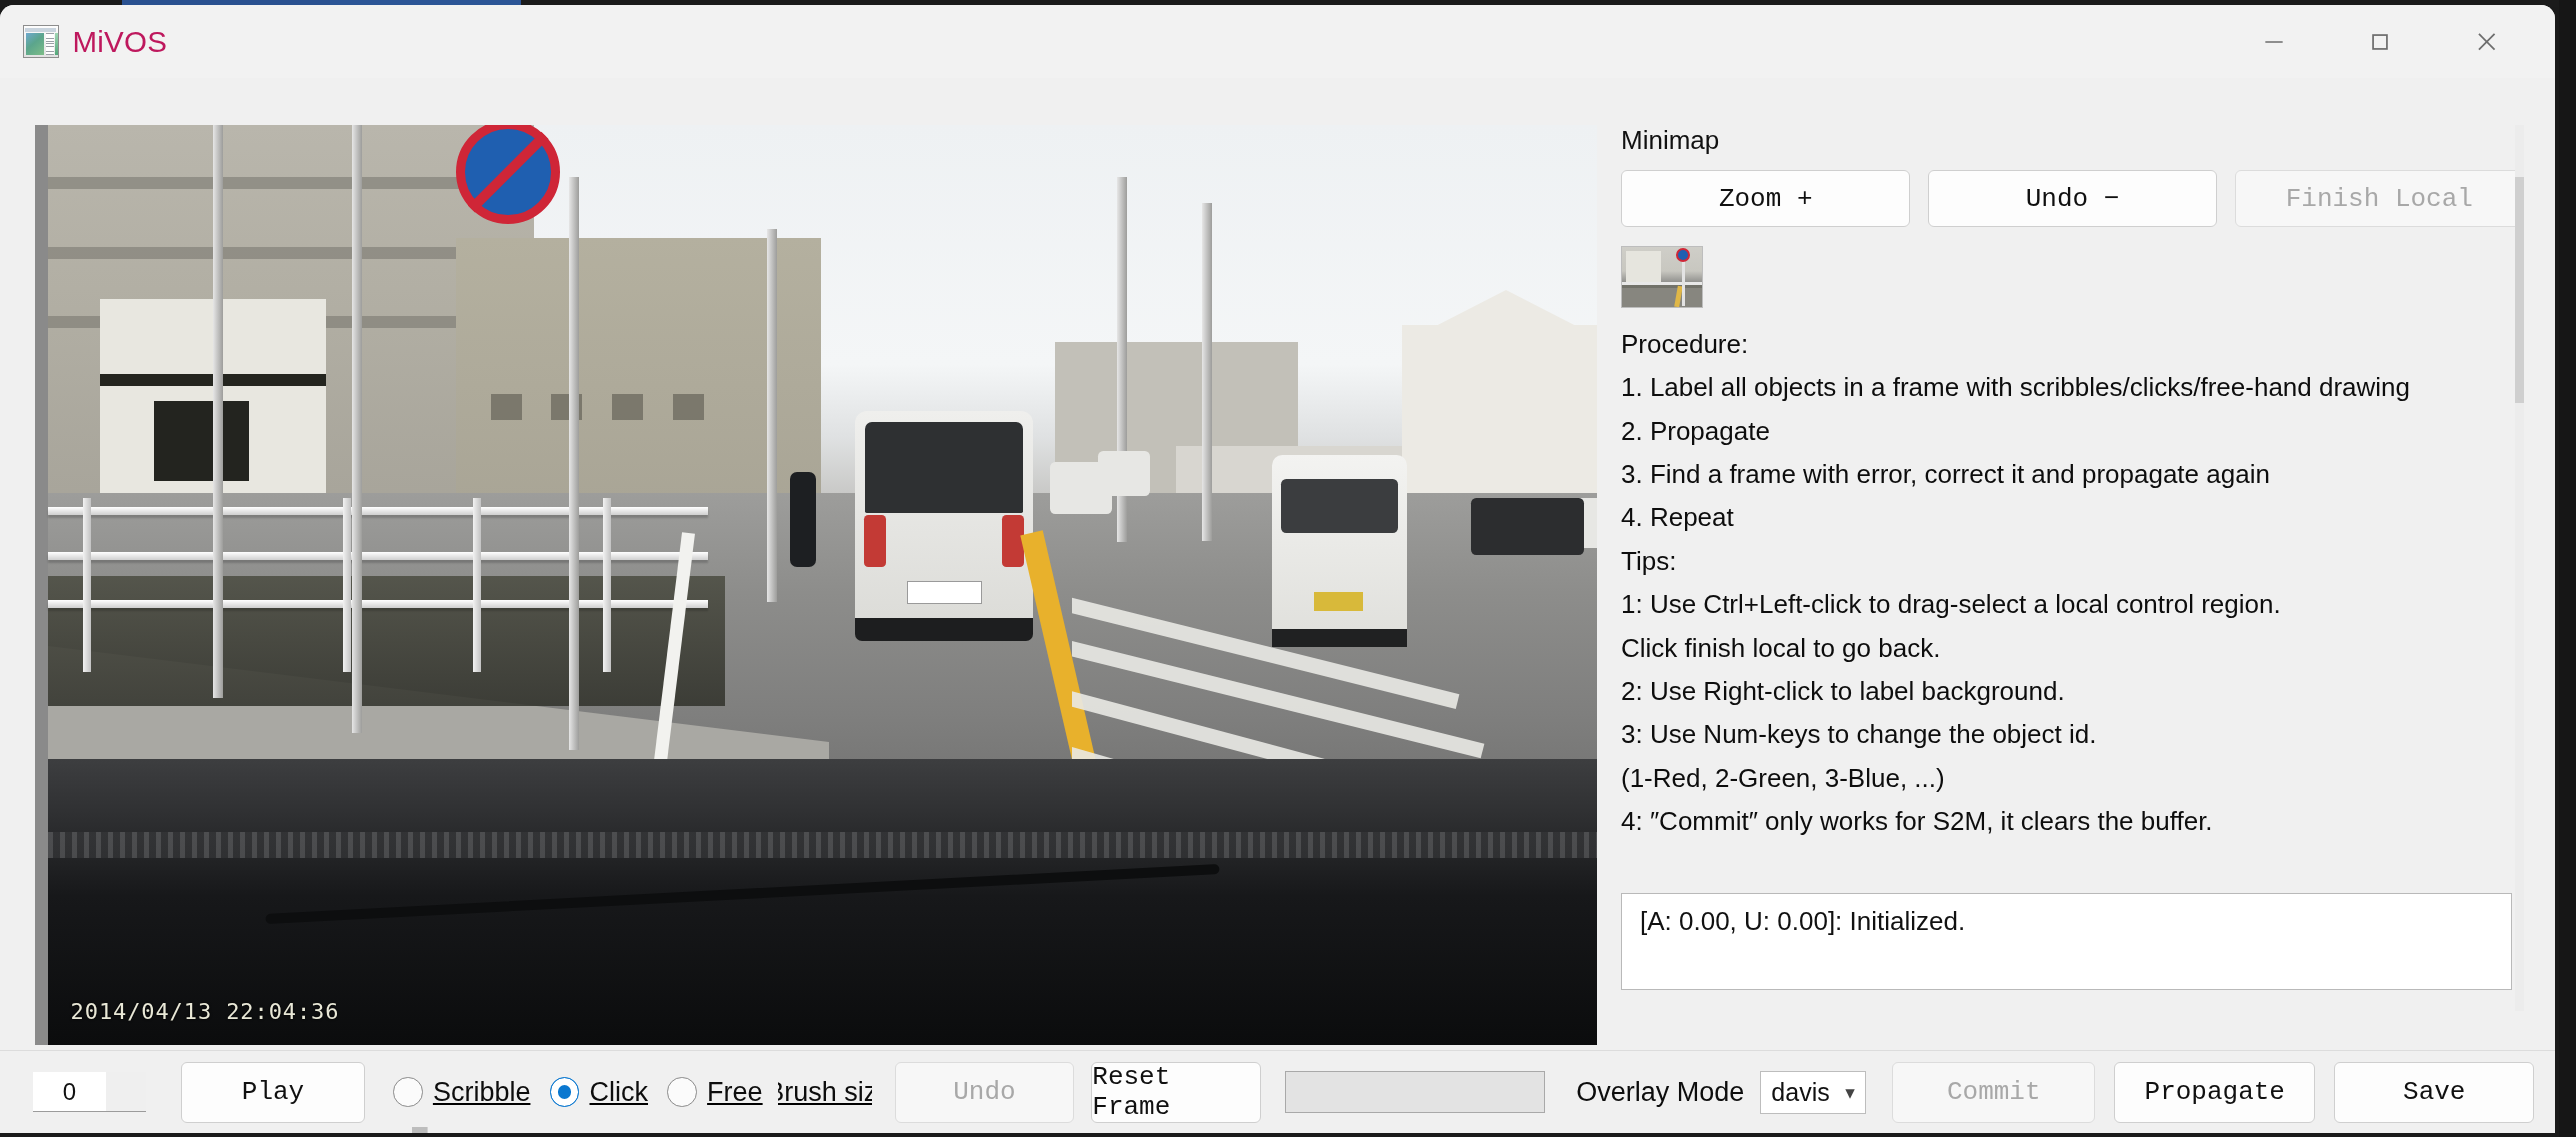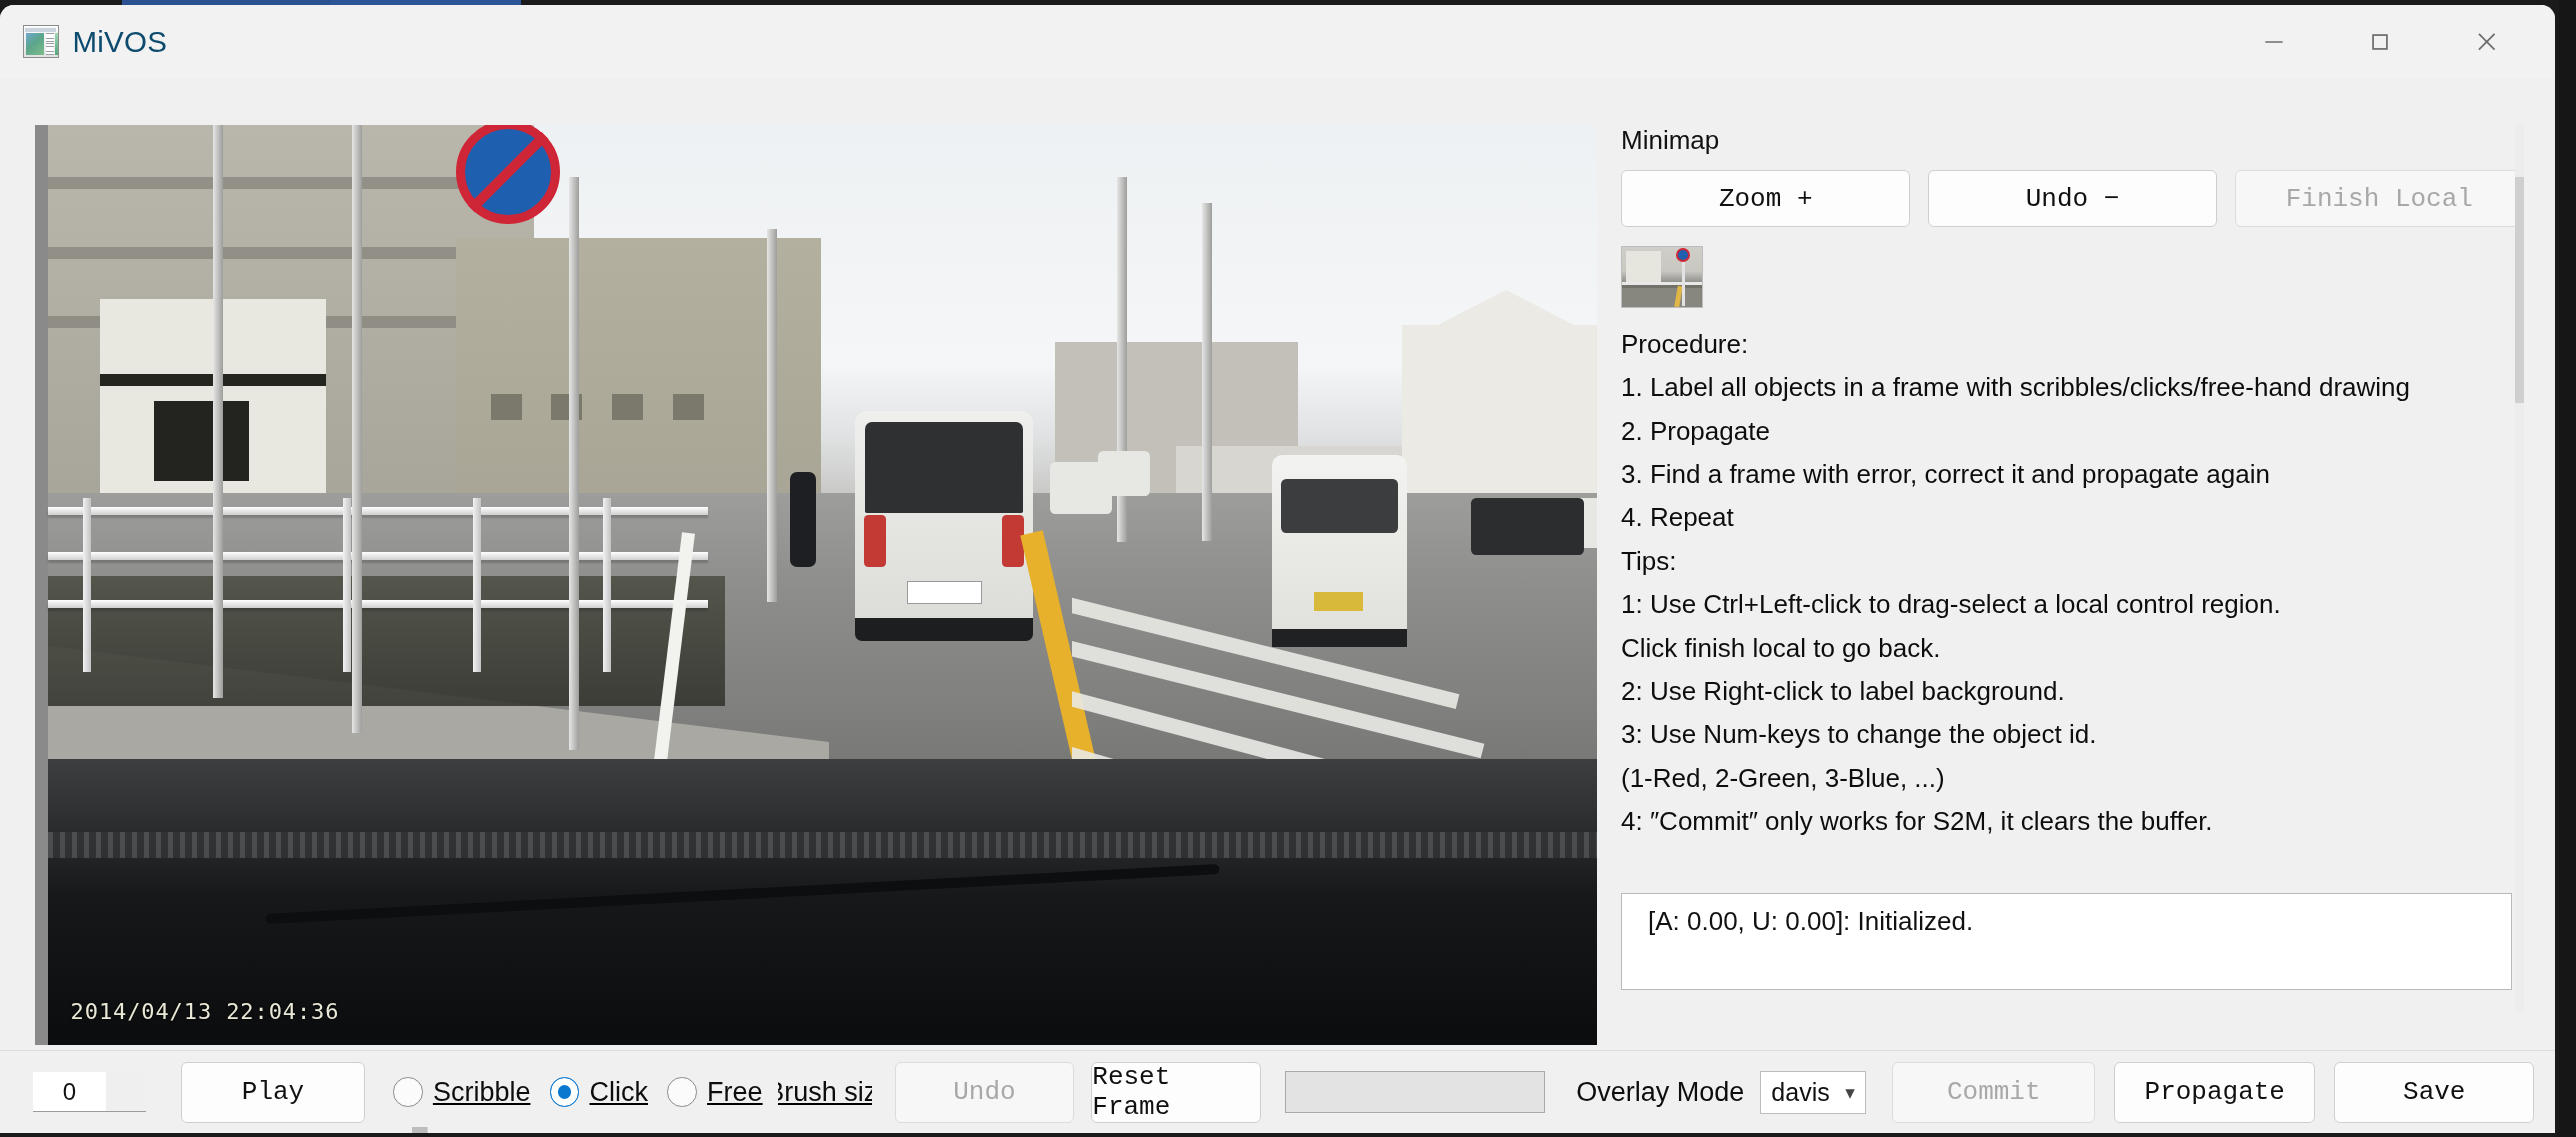--- a/index.html
+++ b/index.html
@@ -66,7 +66,7 @@
   .app-title {
     margin-left: 14px;
     font-size: 29.5px;
-    color: #0c4a6e;
+    color: #be185d;
     letter-spacing: 0.2px;
   }
   .win-btns {

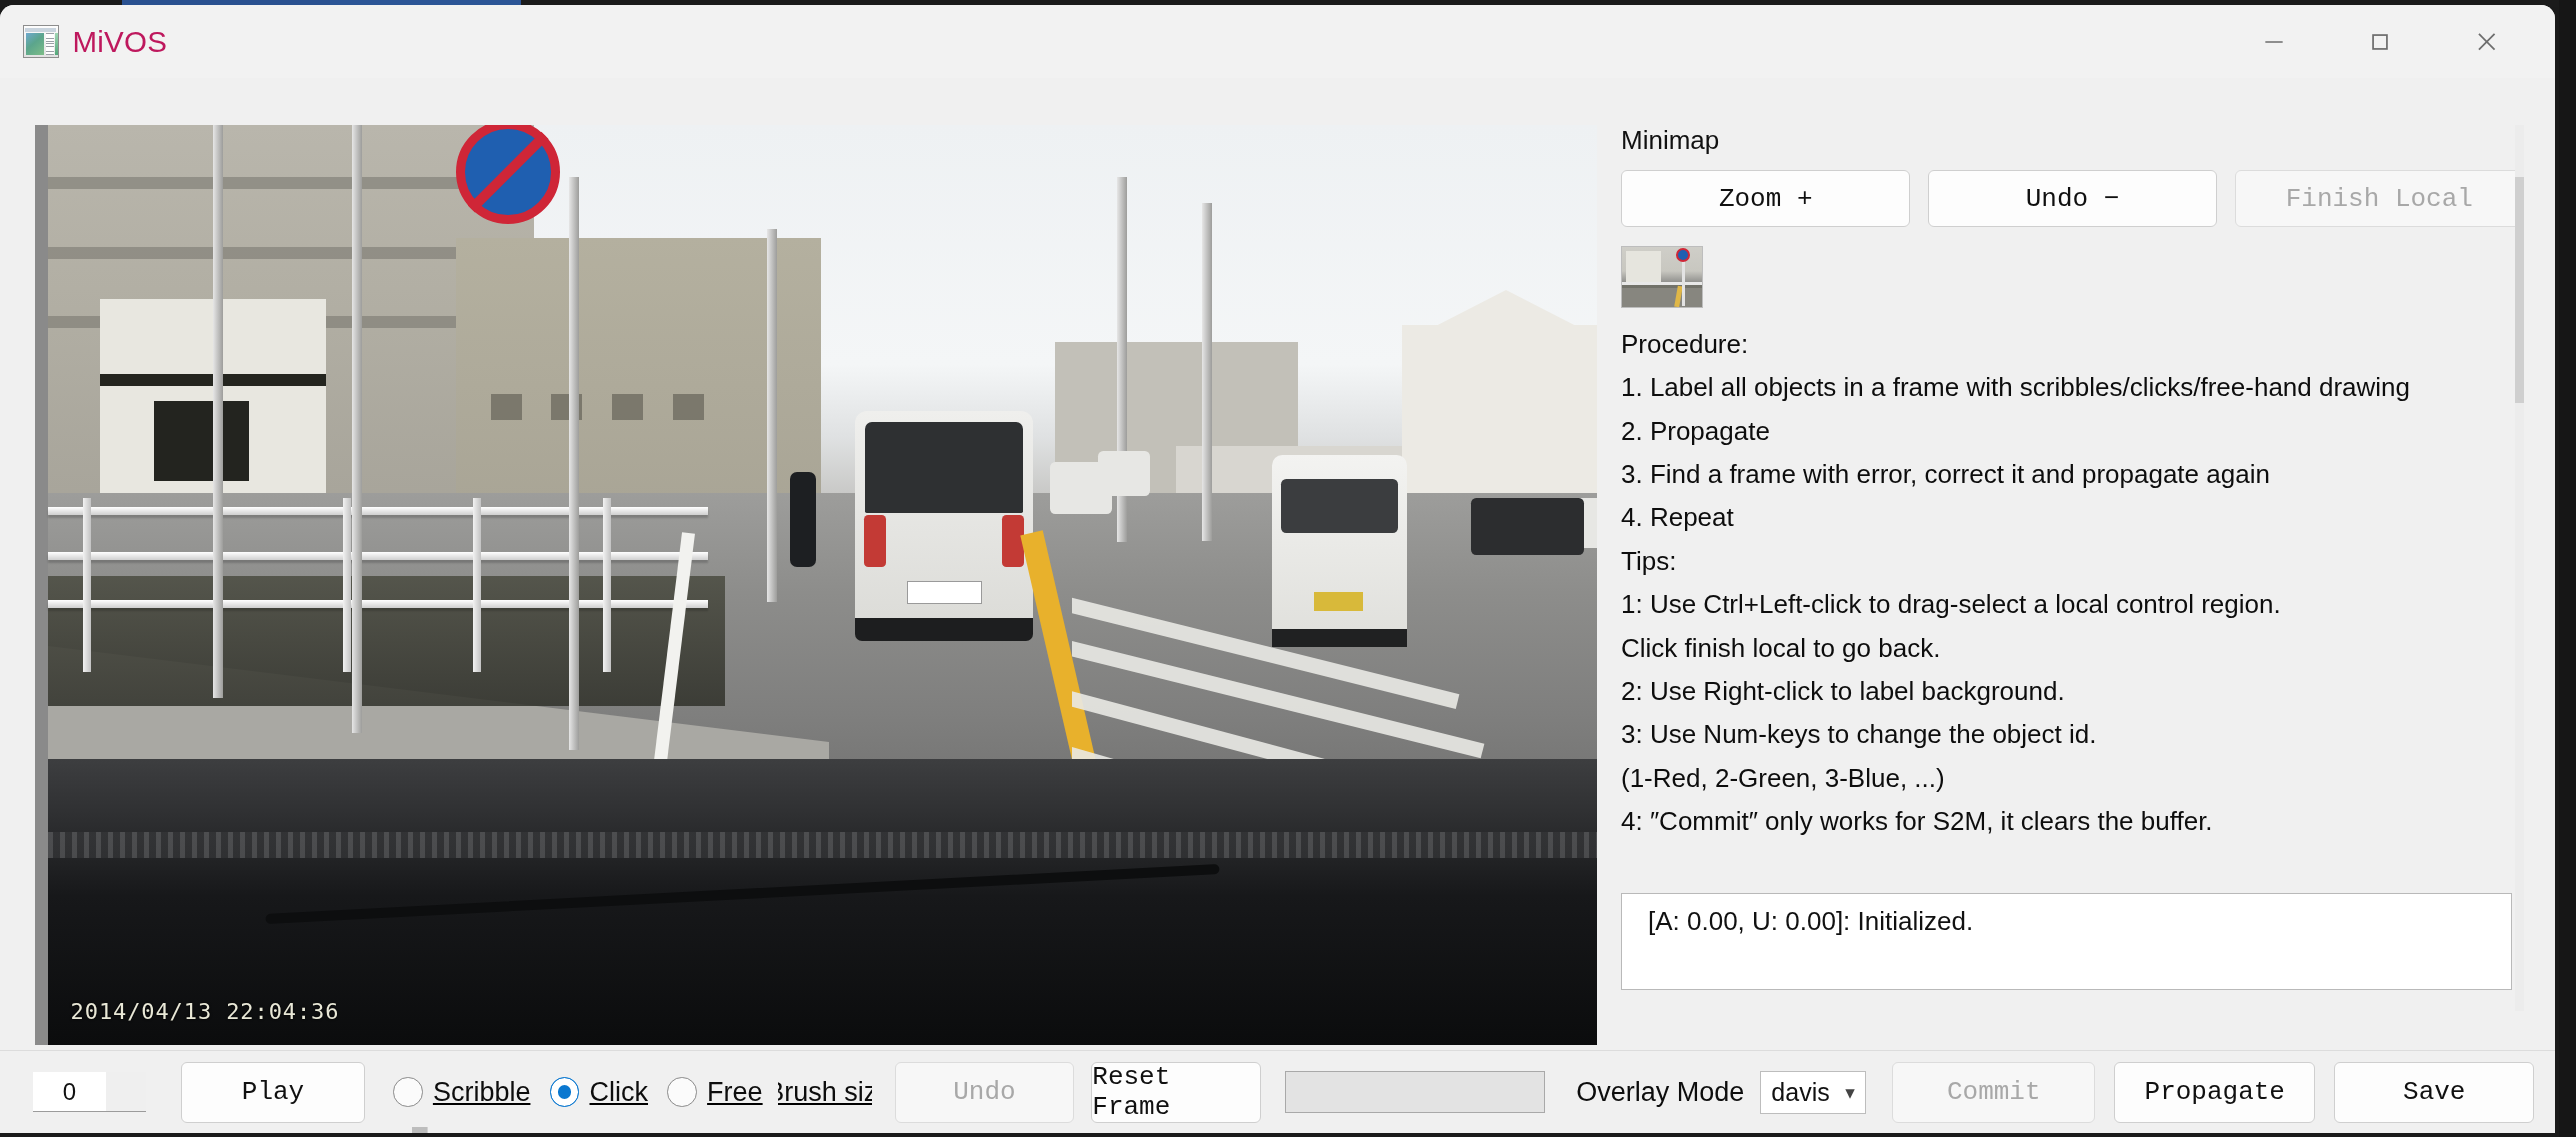--- a/index.html
+++ b/index.html
@@ -327,7 +327,7 @@
     height: 97px;
     background: #ffffff;
     border: 0.9px solid #b9b9b9;
-    padding: 12px 26px;
+    padding: 12px 18px;
     font-size: 26px; color: #111;
     overflow: hidden;
   }

